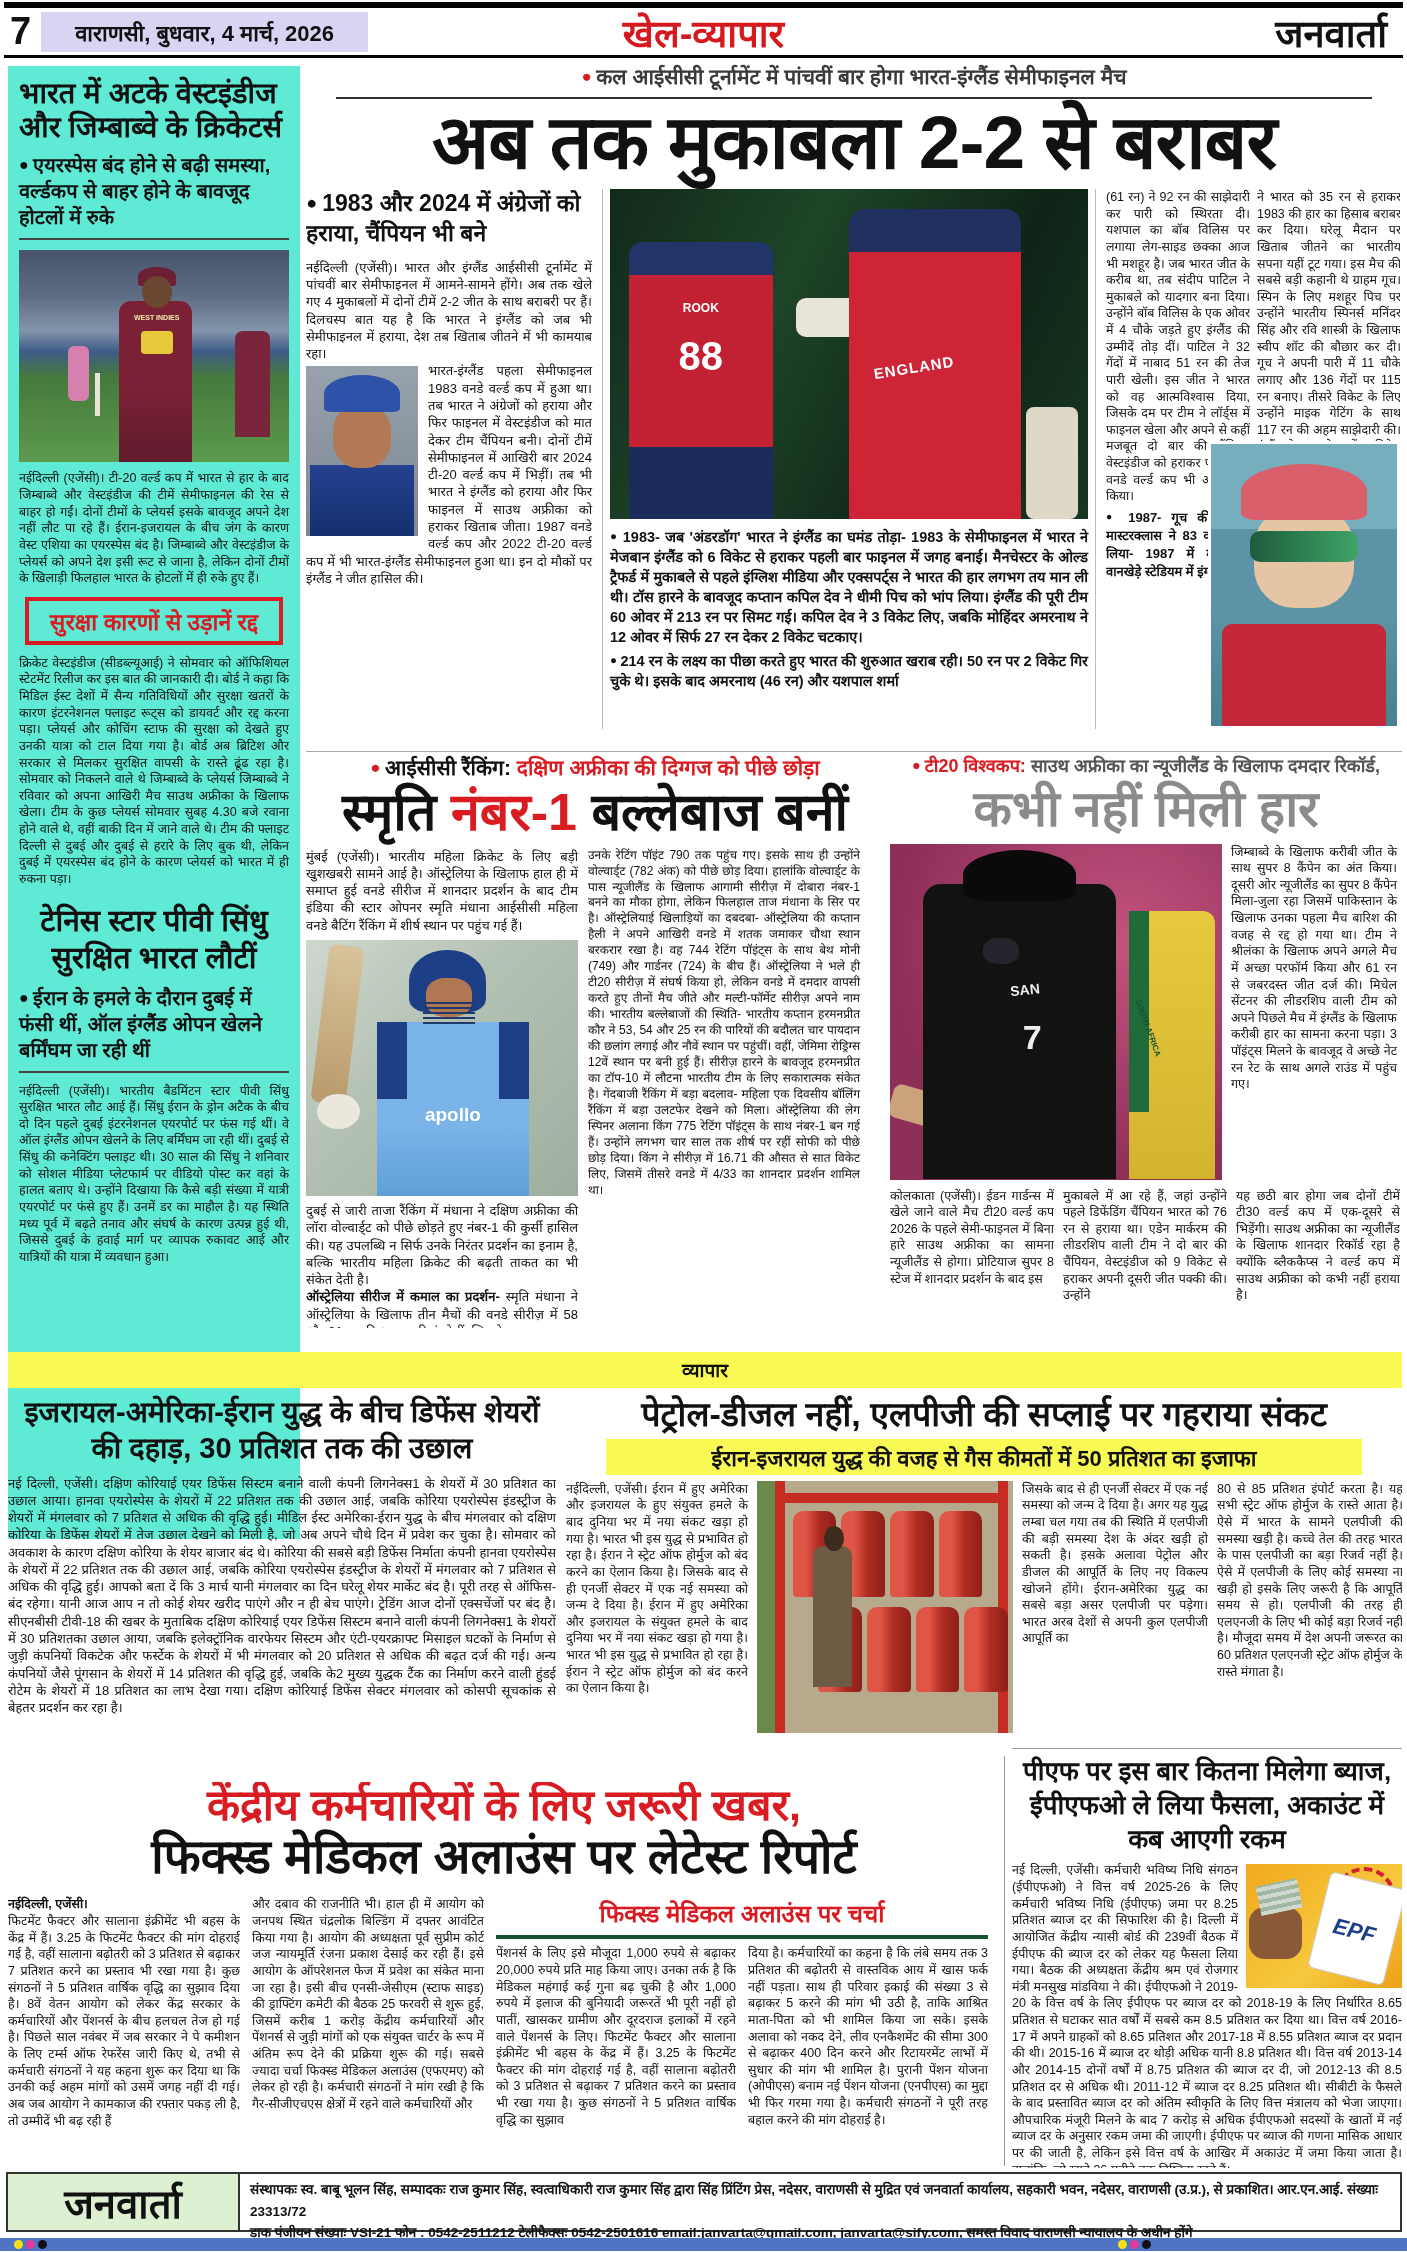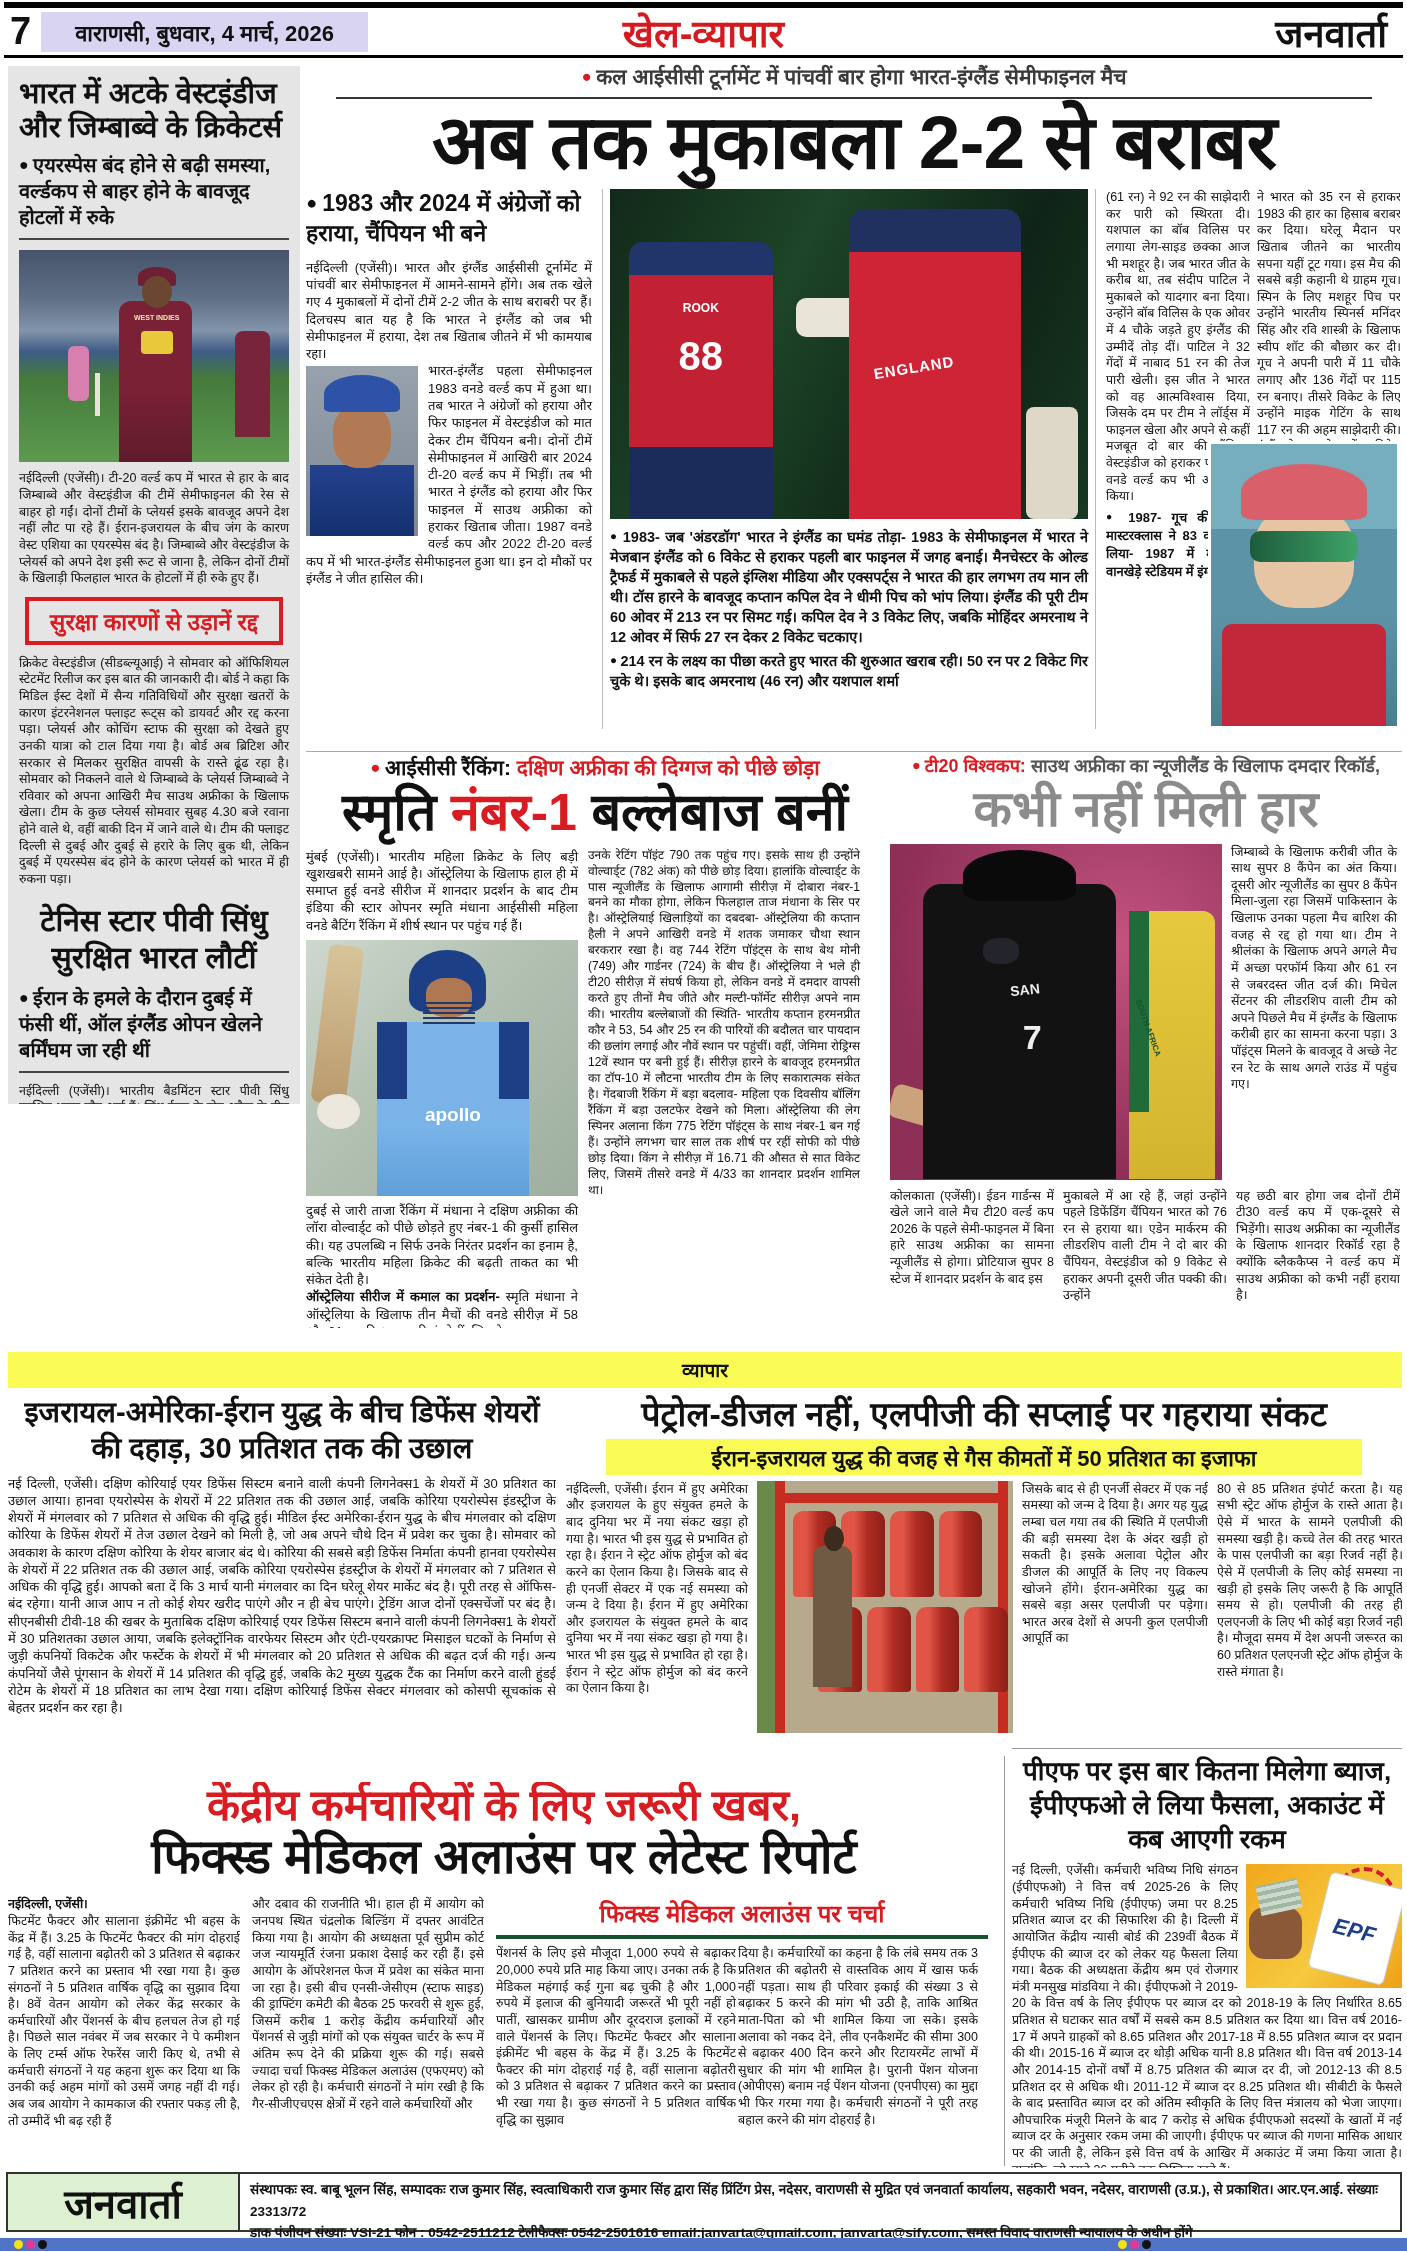--- a/index.html
+++ b/index.html
@@ -17,7 +17,7 @@
   #secttl{position:absolute;left:0;right:0;text-align:center;color:#d6191f;font-size:38px;font-weight:bold;pointer-events:none}
   #masthead{margin-left:auto;font-size:38px;font-weight:bold;padding-right:16px}
   
-  #leftcol{left:8px;top:66px;width:292px;height:1038px;background:#e5e5e5;padding:10px 11px;overflow:hidden}
+  #leftcol{left:8px;top:66px;width:292px;height:1473px;background:#5eead4;padding:10px 11px;overflow:hidden}
   .lc-head{font-size:29px;font-weight:bold;line-height:1.18}
   .lc-bullet{font-size:20px;font-weight:bold;line-height:1.3;margin:8px 0 10px 0;border-bottom:2px solid #444;padding-bottom:8px}
   .redbox{border:4px solid #d91c22;color:#d91c22;font-weight:bold;font-size:23px;text-align:center;padding:4px 2px;margin:10px 6px}

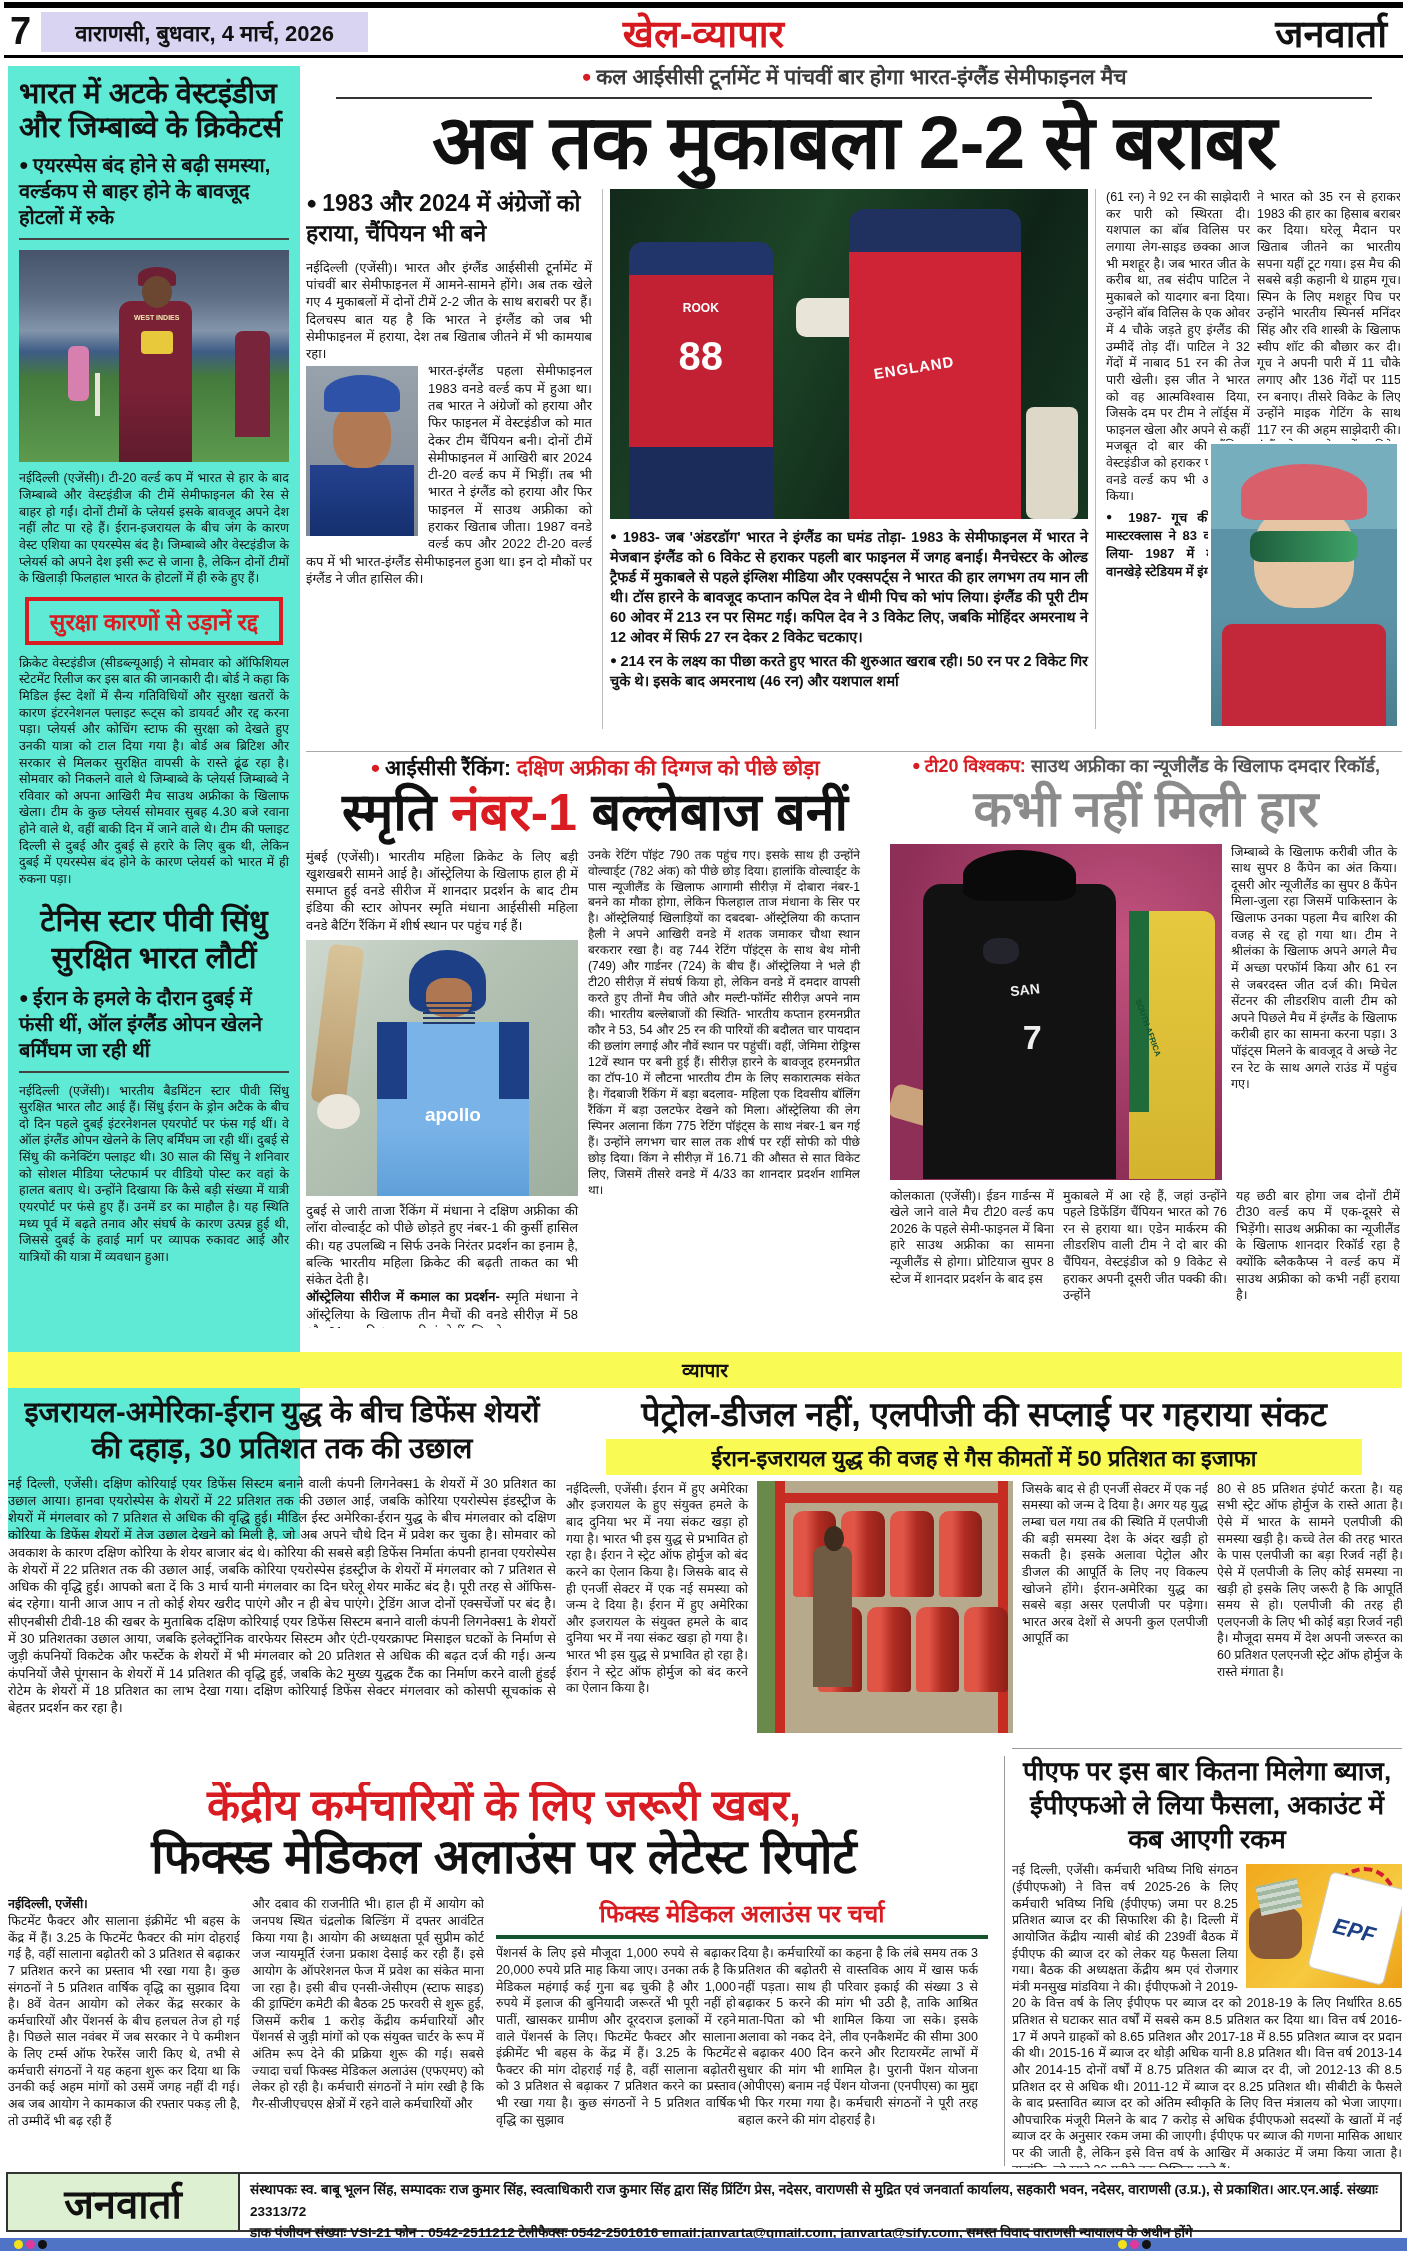--- a/index.html
+++ b/index.html
@@ -129,7 +129,7 @@
   #fma-cols .fc{width:232px;flex:none;overflow:hidden}
   #fma-right{width:492px;flex:none}
   #fma-right .sub{color:#d91c22;font-size:24px;font-weight:bold;text-align:center;border-bottom:4px solid #14532d;padding-bottom:6px;margin-bottom:6px}
-  #fma-right .two{display:flex;gap:2px;height:196px;overflow:hidden}
+  #fma-right .two{display:flex;gap:12px;height:196px;overflow:hidden}
   #fma-right .two .fc2{width:240px;flex:none;overflow:hidden}
   #vd1{left:1004px;top:1756px;width:1px;height:410px;background:#999}
   

